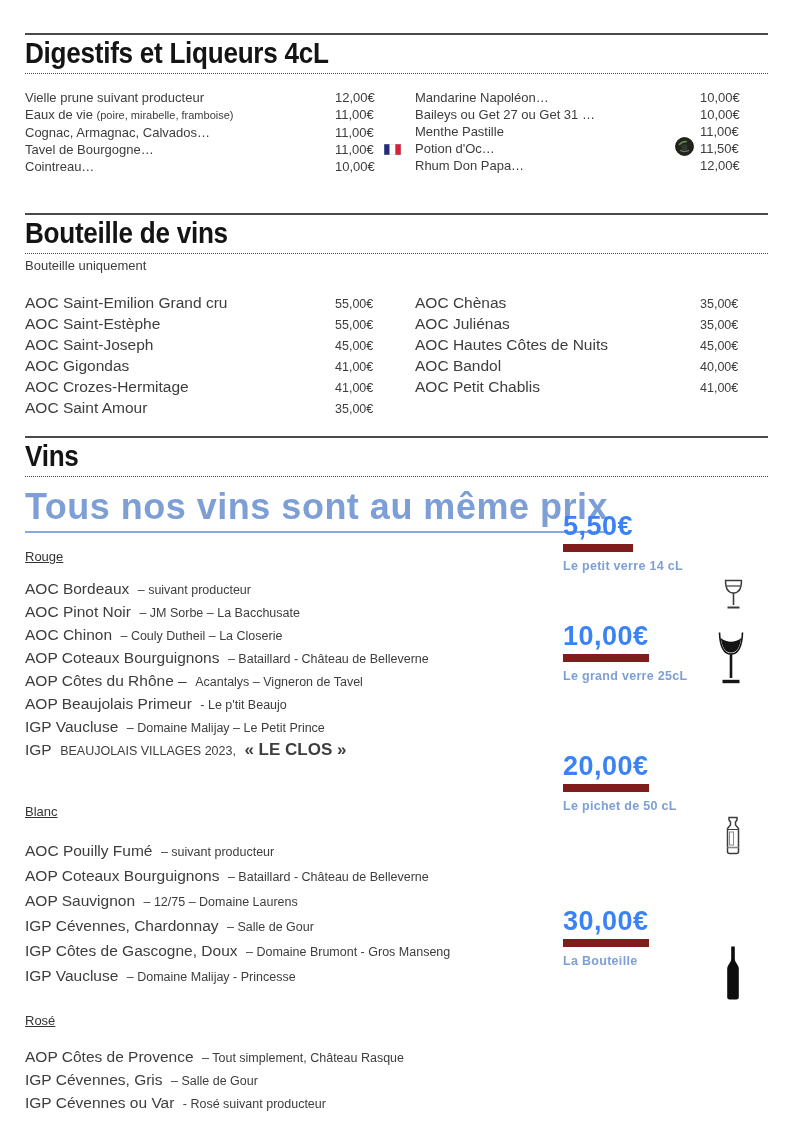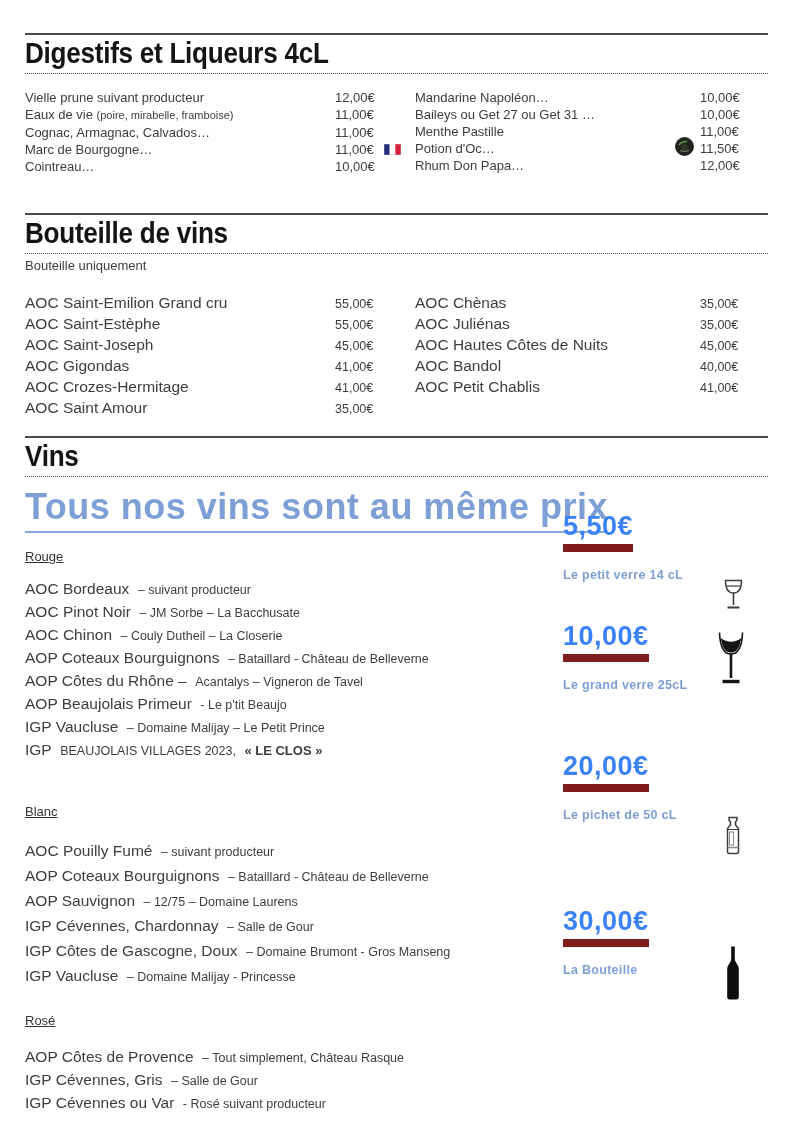--- a/index.html
+++ b/index.html
@@ -99,7 +99,7 @@
         </div>
 
         <div class="dig-row">
-          <span class="dig-name"><span>Marc de Bourgogne…</span></span>
+          <span class="dig-name"><span>Tavel de Bourgogne…</span></span>
           <span class="dig-price">11,00€</span>
         </div>
 

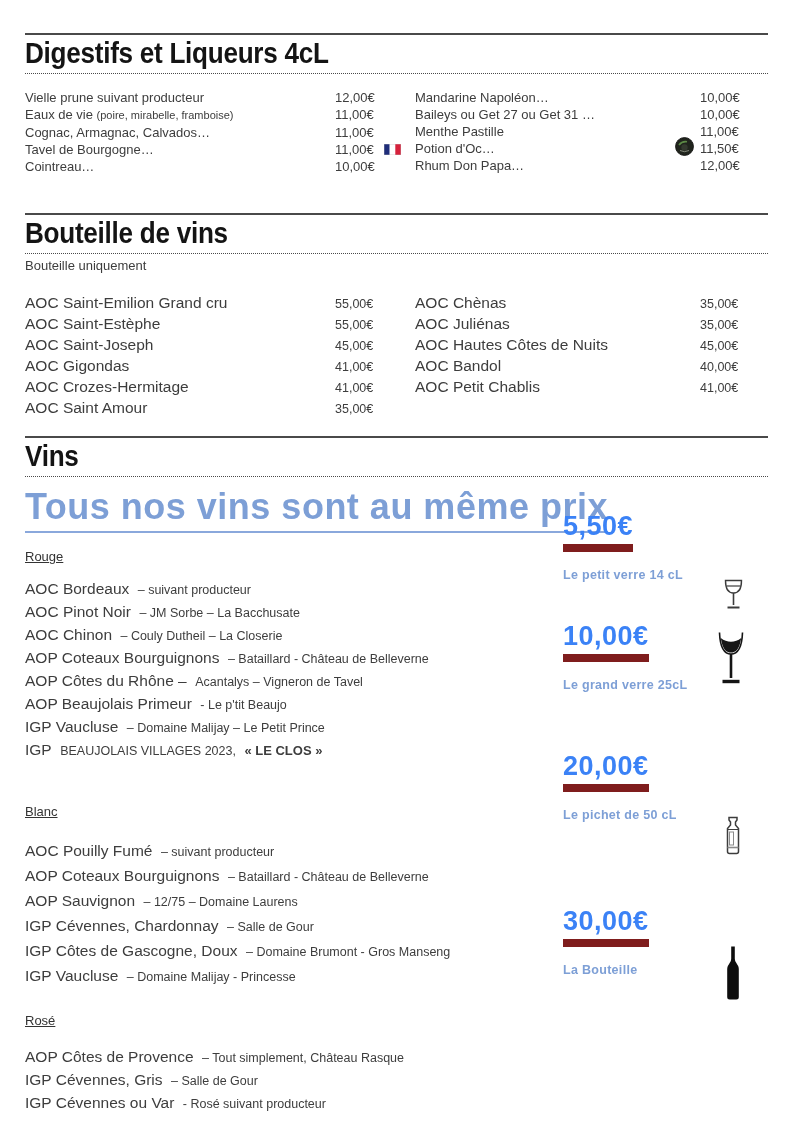--- a/index.html
+++ b/index.html
@@ -61,7 +61,7 @@
     font-size:27px; font-weight:700; color:#3b82f6; letter-spacing:0.5px;
     border-bottom:8px solid #7f1d1d; padding-bottom:2px;
   }
-  .price-label { font-size:12.5px; font-weight:700; color:#7d9fd6; margin-top:16px; letter-spacing:0.3px; }
+  .price-label { font-size:12.5px; font-weight:700; color:#7d9fd6; margin-top:7px; letter-spacing:0.3px; }
   .icon-abs { position:absolute; }
 
   

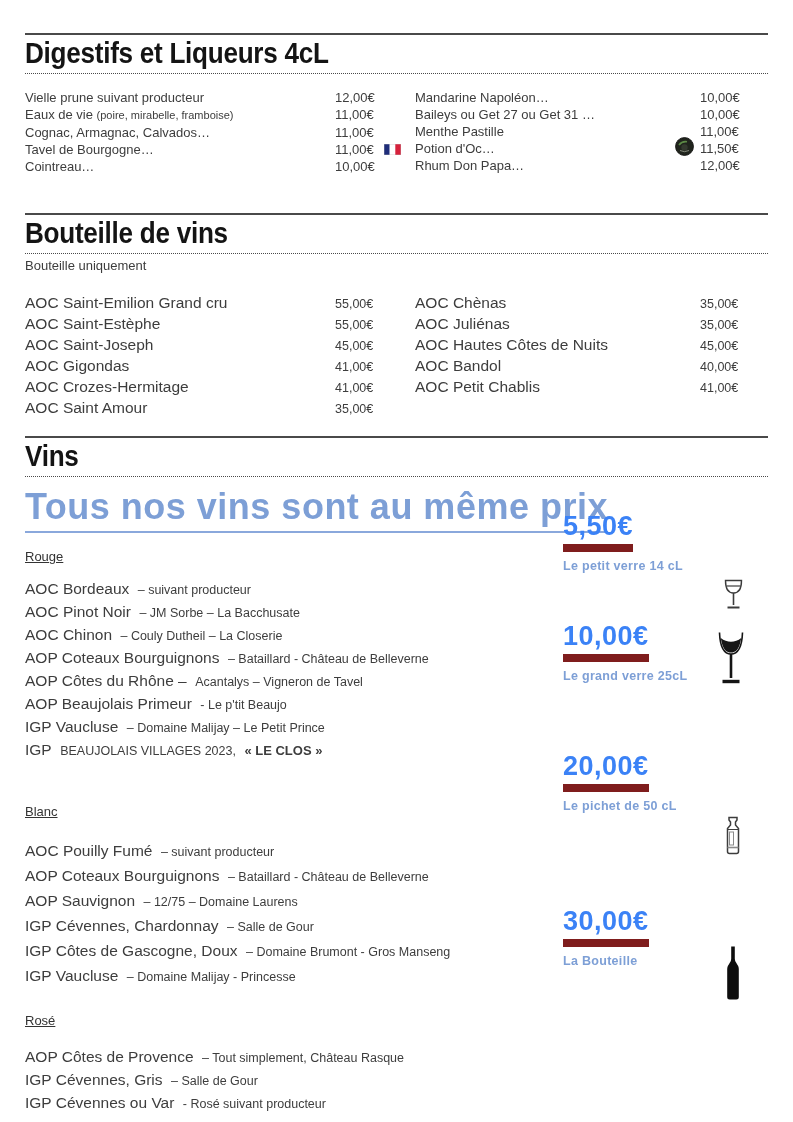--- a/index.html
+++ b/index.html
@@ -53,7 +53,7 @@
   .wine-list.tight .wine-row { line-height:24px; }
   .wine-name { font-size:15.5px; }
   .wine-note { font-size:12.5px; margin-left:4px; }
-  .wine-bold { font-size:13px; font-weight:700; margin-left:4px; }
+  .wine-bold { font-size:17px; font-weight:700; margin-left:4px; }
 
   .price-block { position:absolute; left:538px; }
   .price-amount {

